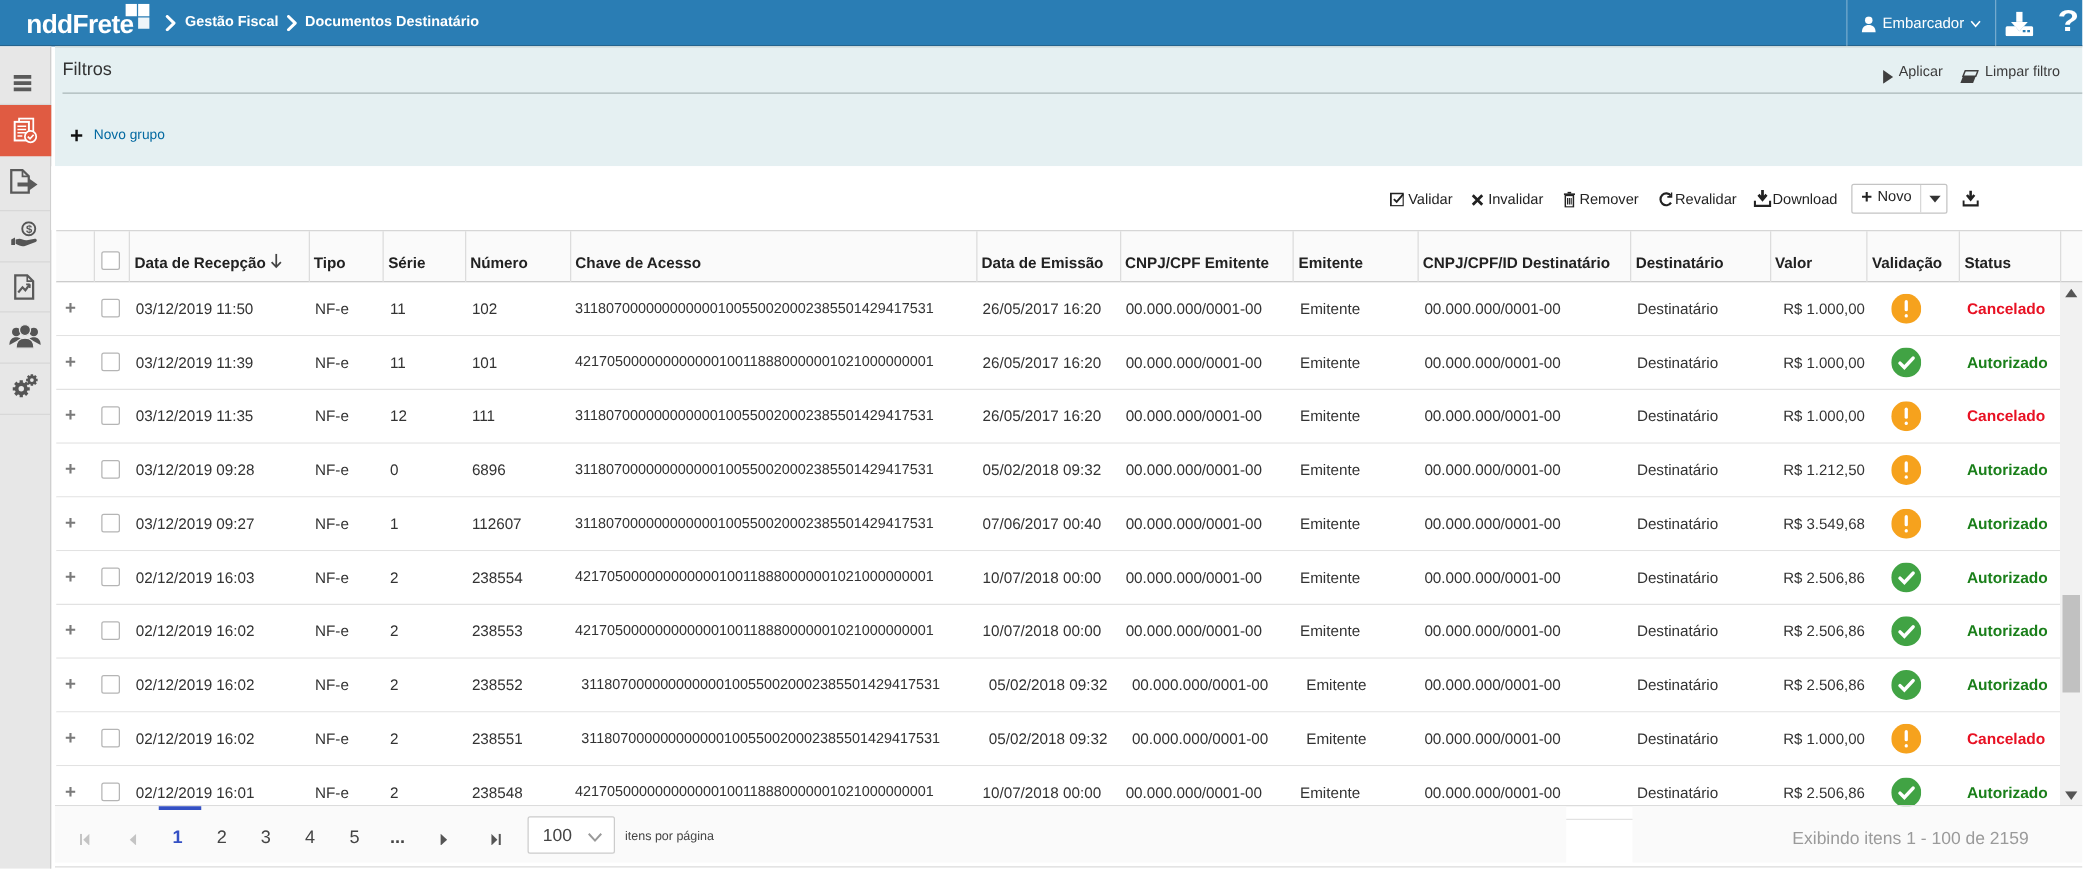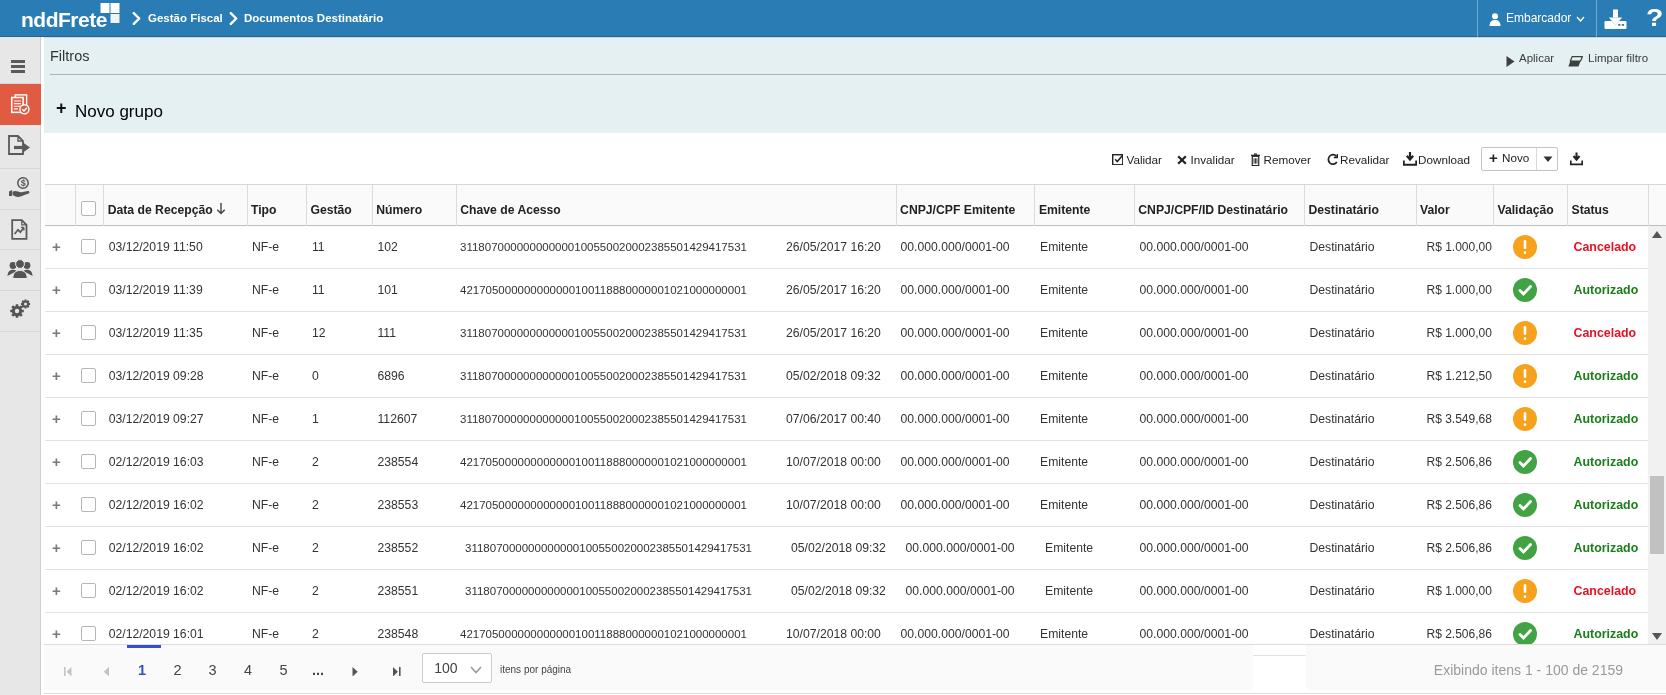--- a/index.html
+++ b/index.html
@@ -156,7 +156,7 @@
       </svg>
     <div class="flink" style="left:1544px">Limpar filtro</div>
     <div class="abs" style="left:12px;top:60px;font-size:18px;font-weight:bold;color:#111">+</div>
-    <div class="abs" style="left:31px;top:64px;font-size:17px;color:#000000">Novo grupo</div>
+    <div class="abs" style="left:31px;top:64px;font-size:11px;color:#0369a1">Novo grupo</div>
   </div>
 
   <div id="toolbar"></div>

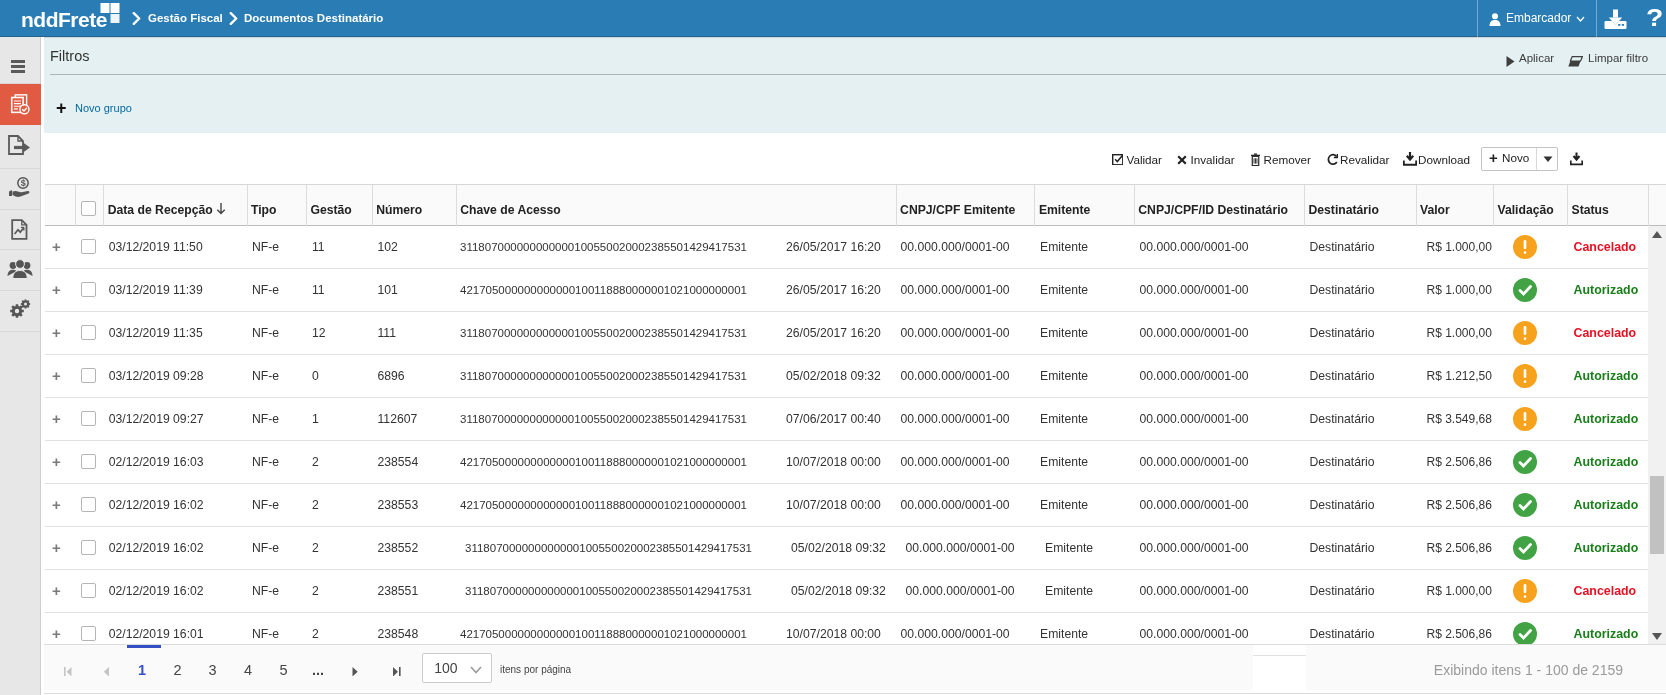--- a/index.html
+++ b/index.html
@@ -209,7 +209,7 @@
             <path d="M5 0 V10 M1.3 6.7 L5 10.6 L8.7 6.7" stroke="#444" stroke-width="1.4" fill="none"></path>
           </svg></div>
   <div class="hcell" style="left:201.5px;width:59.5px">Tipo</div>
-  <div class="hcell" style="left:261px;width:65.69999999999999px">Gestão</div>
+  <div class="hcell" style="left:261px;width:65.69999999999999px">Série</div>
   <div class="hcell" style="left:326.7px;width:84.10000000000002px">Número</div>
   <div class="hcell" style="left:410.8px;width:324.90000000000003px">Chave de Acesso</div>
   <div class="hcell" style="left:850.6px;width:138.79999999999995px">CNPJ/CPF Emitente</div>

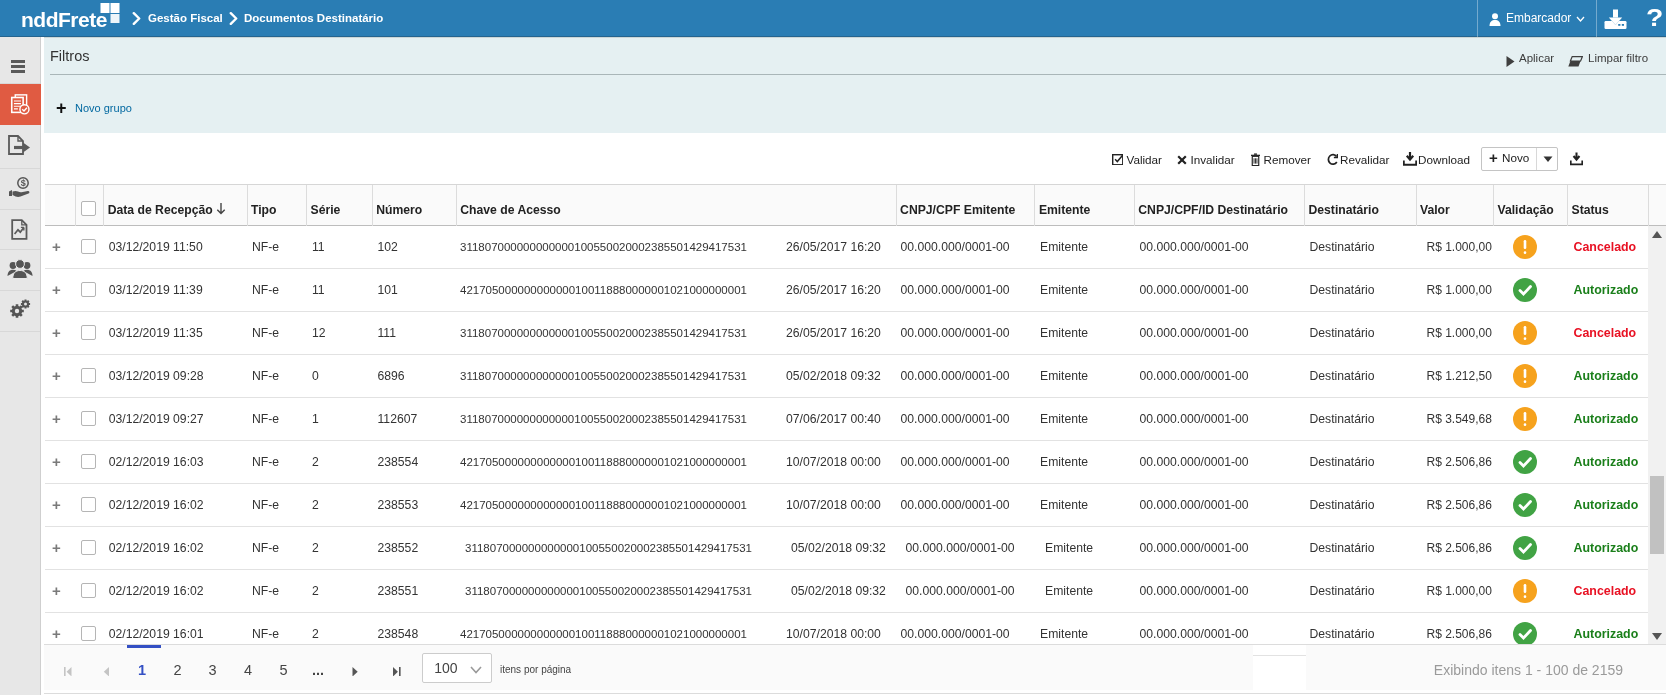--- a/index.html
+++ b/index.html
@@ -212,6 +212,7 @@
   <div class="hcell" style="left:261px;width:65.69999999999999px">Série</div>
   <div class="hcell" style="left:326.7px;width:84.10000000000002px">Número</div>
   <div class="hcell" style="left:410.8px;width:324.90000000000003px">Chave de Acesso</div>
+  <div class="hcell" style="left:735.7px;width:114.89999999999998px">Data de Emissão</div>
   <div class="hcell" style="left:850.6px;width:138.79999999999995px">CNPJ/CPF Emitente</div>
   <div class="hcell" style="left:989.4px;width:99.39999999999998px">Emitente</div>
   <div class="hcell" style="left:1088.8px;width:170.20000000000005px">CNPJ/CPF/ID Destinatário</div>

